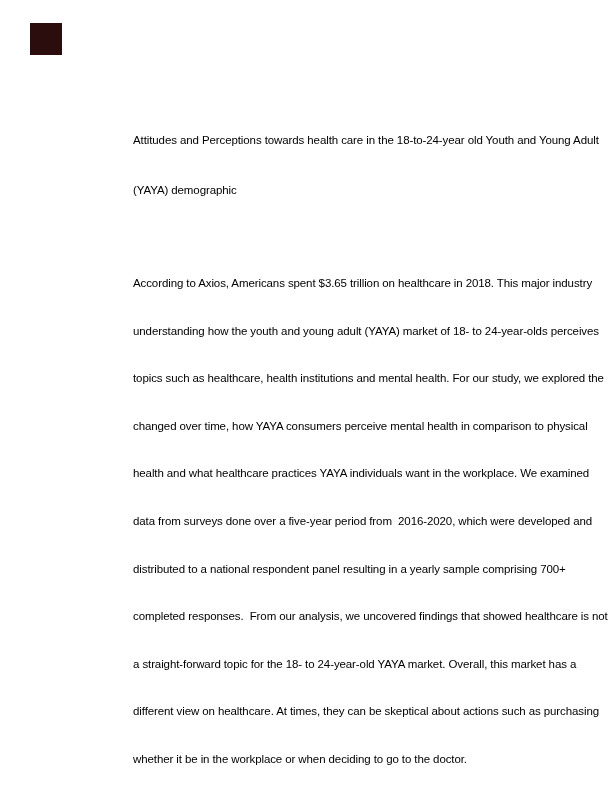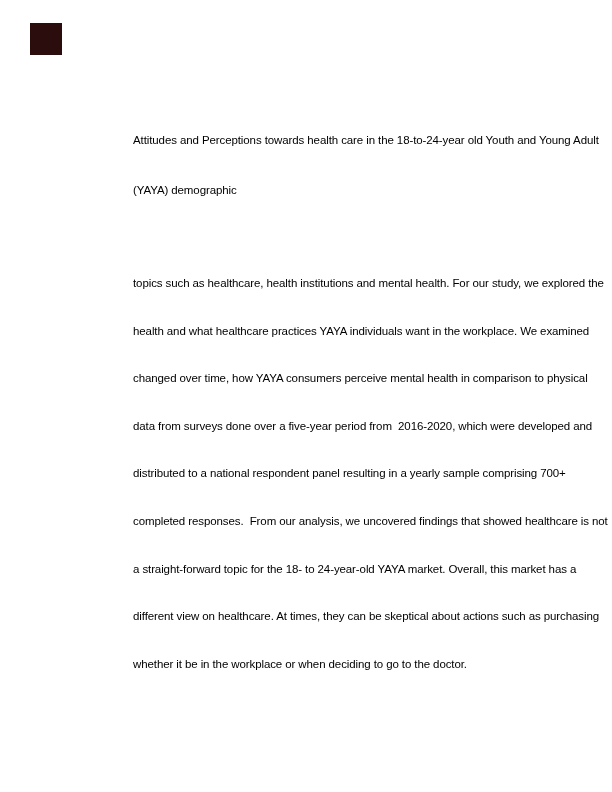--- a/index.html
+++ b/index.html
@@ -63,6 +63,7 @@
     </div>
 
     <div class="body-block">
+      <div class="body-line">According to Axios, Americans spent $3.65 trillion on healthcare in 2018. This major industry</div>
       <div class="body-line">topics such as healthcare, health institutions and mental health. For our study, we explored the</div>
       <div class="body-line">health and what healthcare practices YAYA individuals want in the workplace. We examined</div>
       <div class="body-line">changed over time, how YAYA consumers perceive mental health in comparison to physical</div>

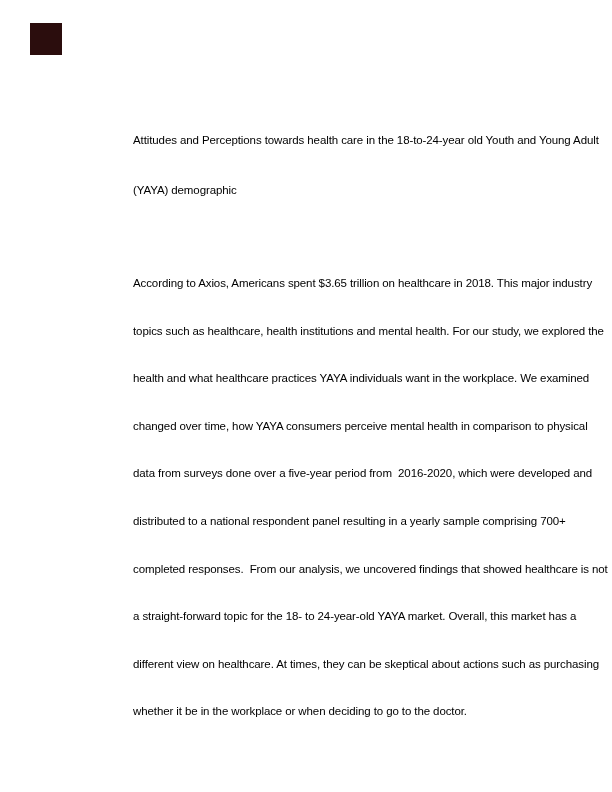--- a/index.html
+++ b/index.html
@@ -64,6 +64,7 @@
 
     <div class="body-block">
       <div class="body-line">According to Axios, Americans spent $3.65 trillion on healthcare in 2018. This major industry</div>
+      <div class="body-line">understanding how the youth and young adult (YAYA) market of 18- to 24-year-olds perceives</div>
       <div class="body-line">topics such as healthcare, health institutions and mental health. For our study, we explored the</div>
       <div class="body-line">health and what healthcare practices YAYA individuals want in the workplace. We examined</div>
       <div class="body-line">changed over time, how YAYA consumers perceive mental health in comparison to physical</div>

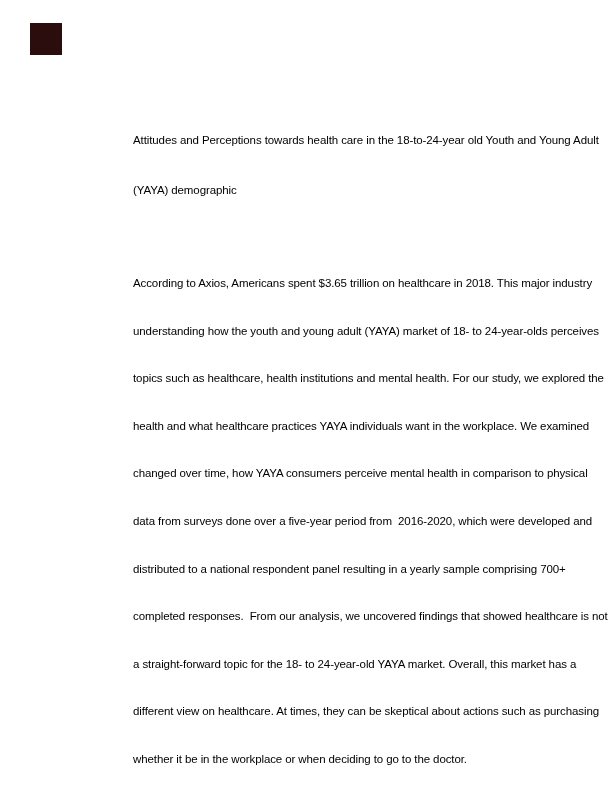--- a/index.html
+++ b/index.html
@@ -66,8 +66,8 @@
       <div class="body-line">According to Axios, Americans spent $3.65 trillion on healthcare in 2018. This major industry</div>
       <div class="body-line">understanding how the youth and young adult (YAYA) market of 18- to 24-year-olds perceives</div>
       <div class="body-line">topics such as healthcare, health institutions and mental health. For our study, we explored the</div>
+      <div class="body-line">changed over time, how YAYA consumers perceive mental health in comparison to physical</div>
       <div class="body-line">health and what healthcare practices YAYA individuals want in the workplace. We examined</div>
-      <div class="body-line">changed over time, how YAYA consumers perceive mental health in comparison to physical</div>
       <div class="body-line">data from surveys done over a five-year period from  2016-2020, which were developed and</div>
       <div class="body-line">distributed to a national respondent panel resulting in a yearly sample comprising 700+</div>
       <div class="body-line">completed responses.  From our analysis, we uncovered findings that showed healthcare is not</div>

